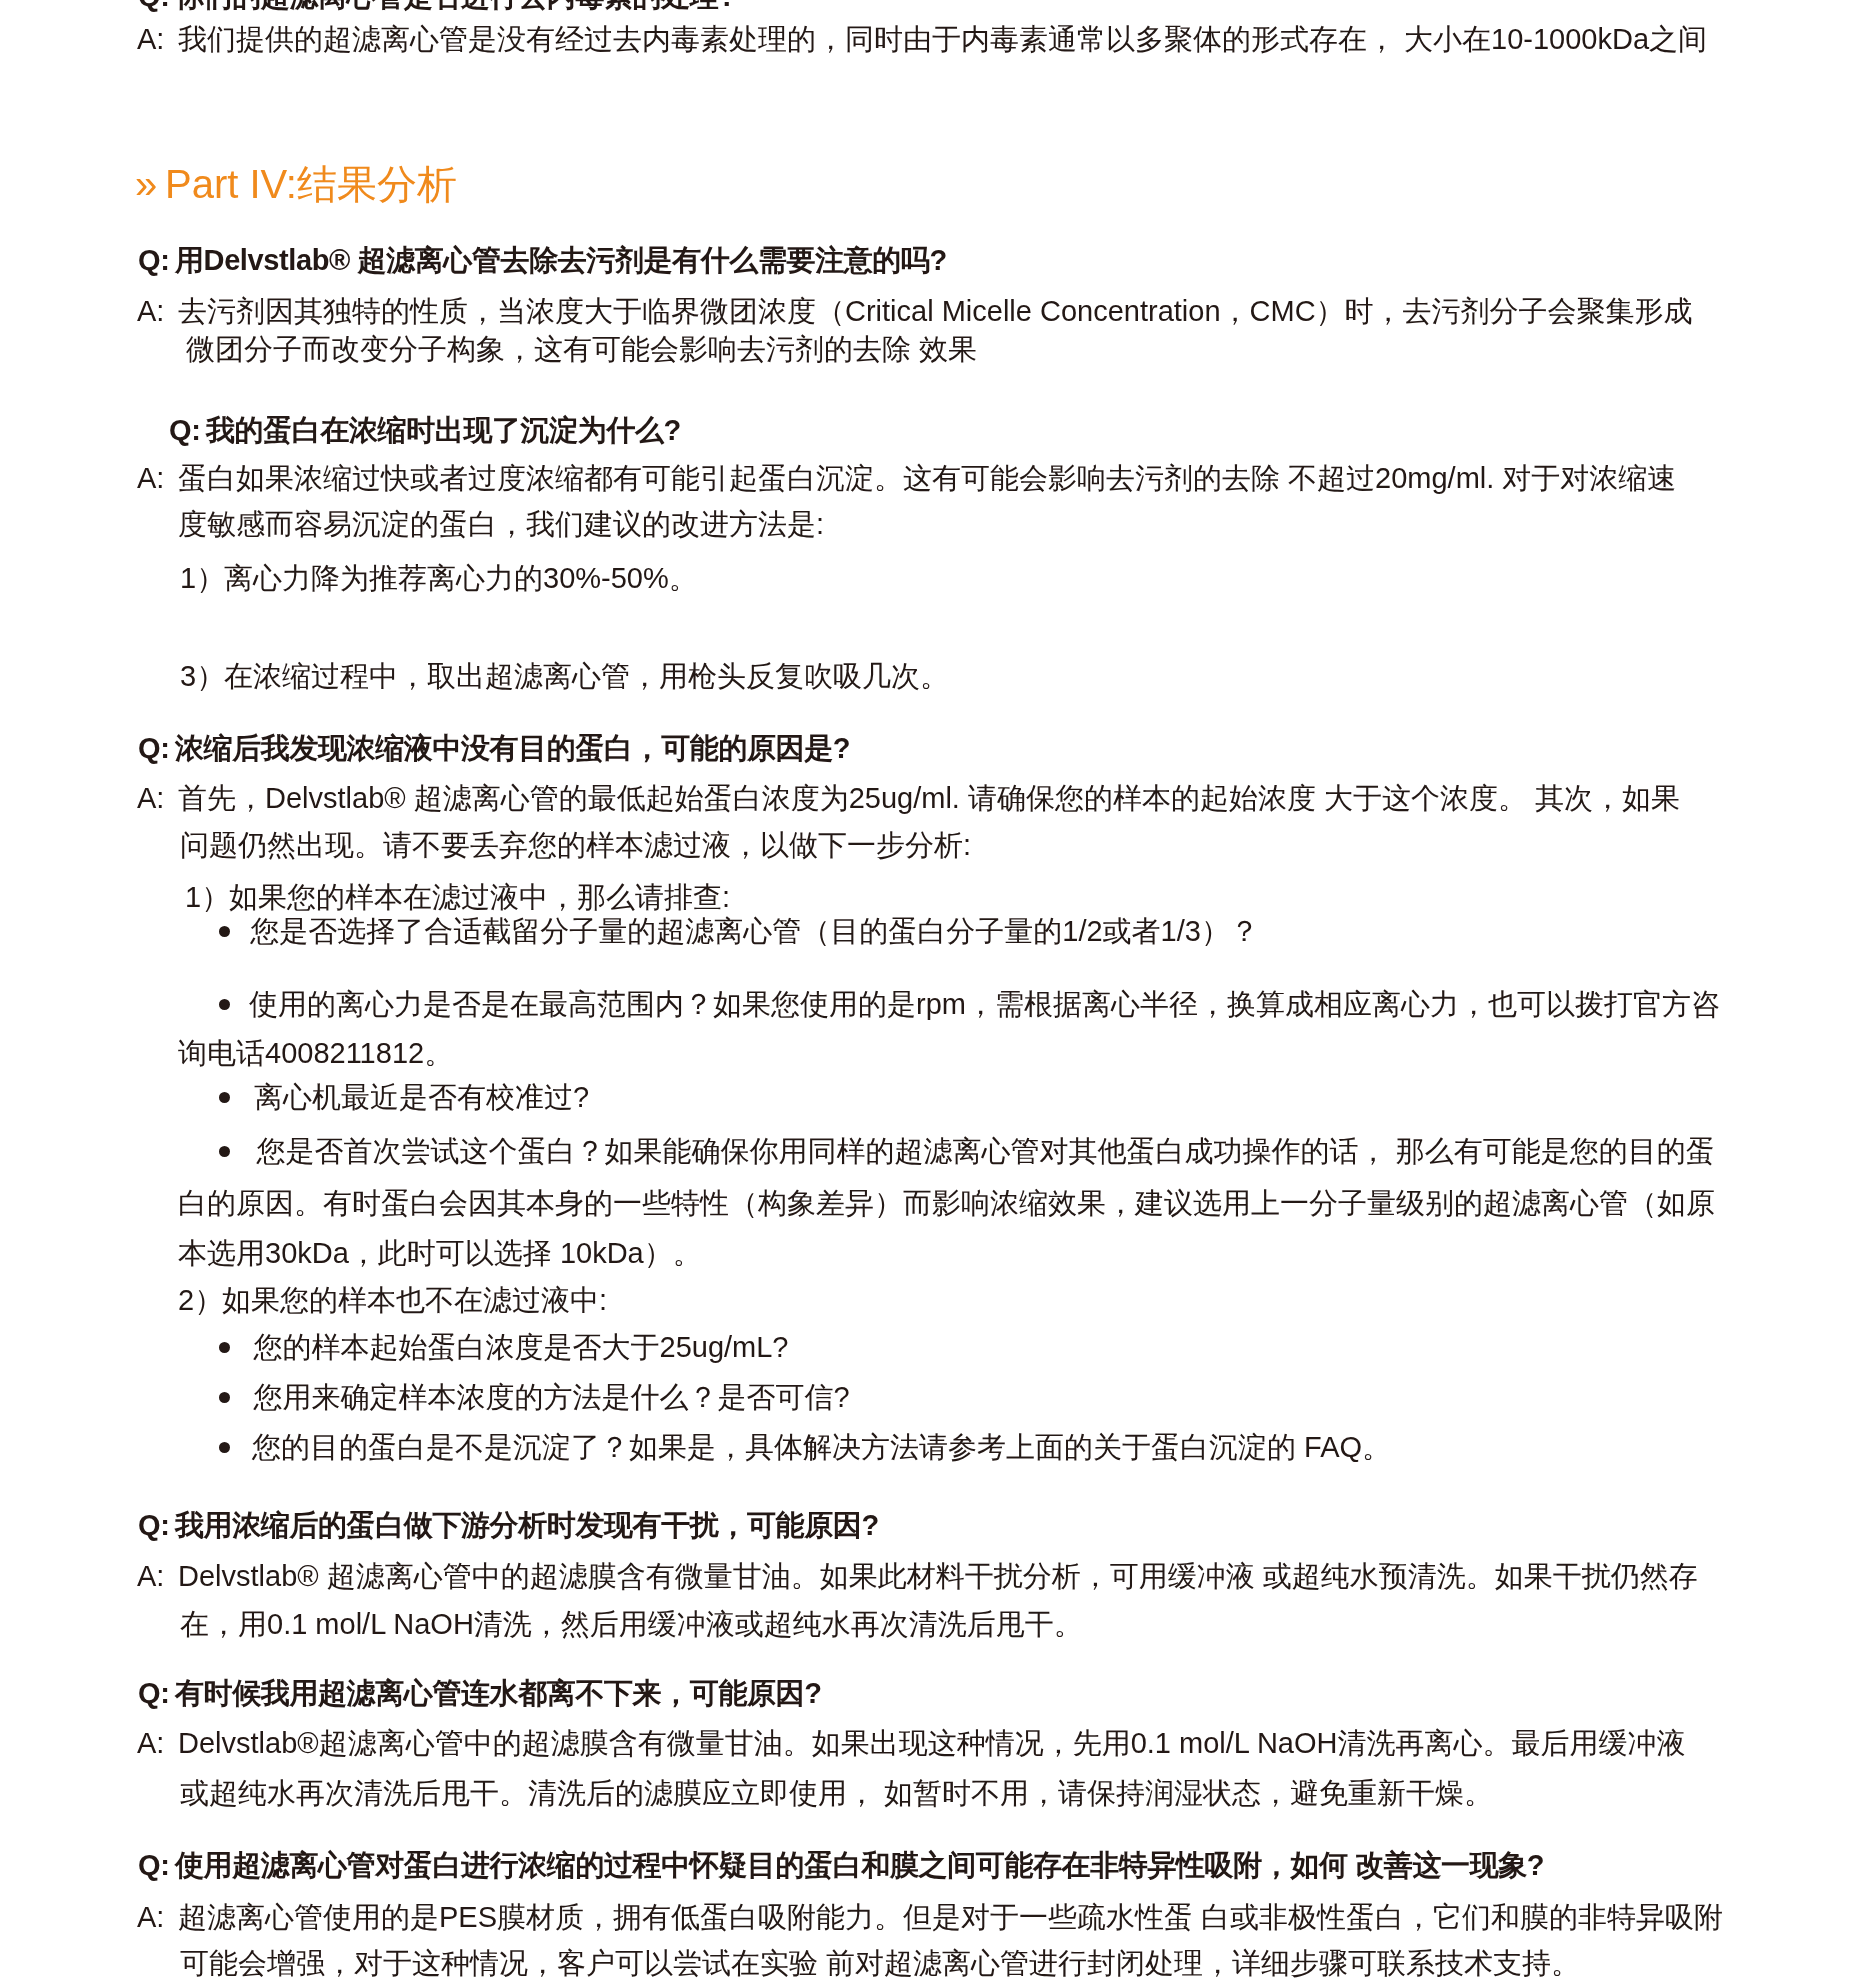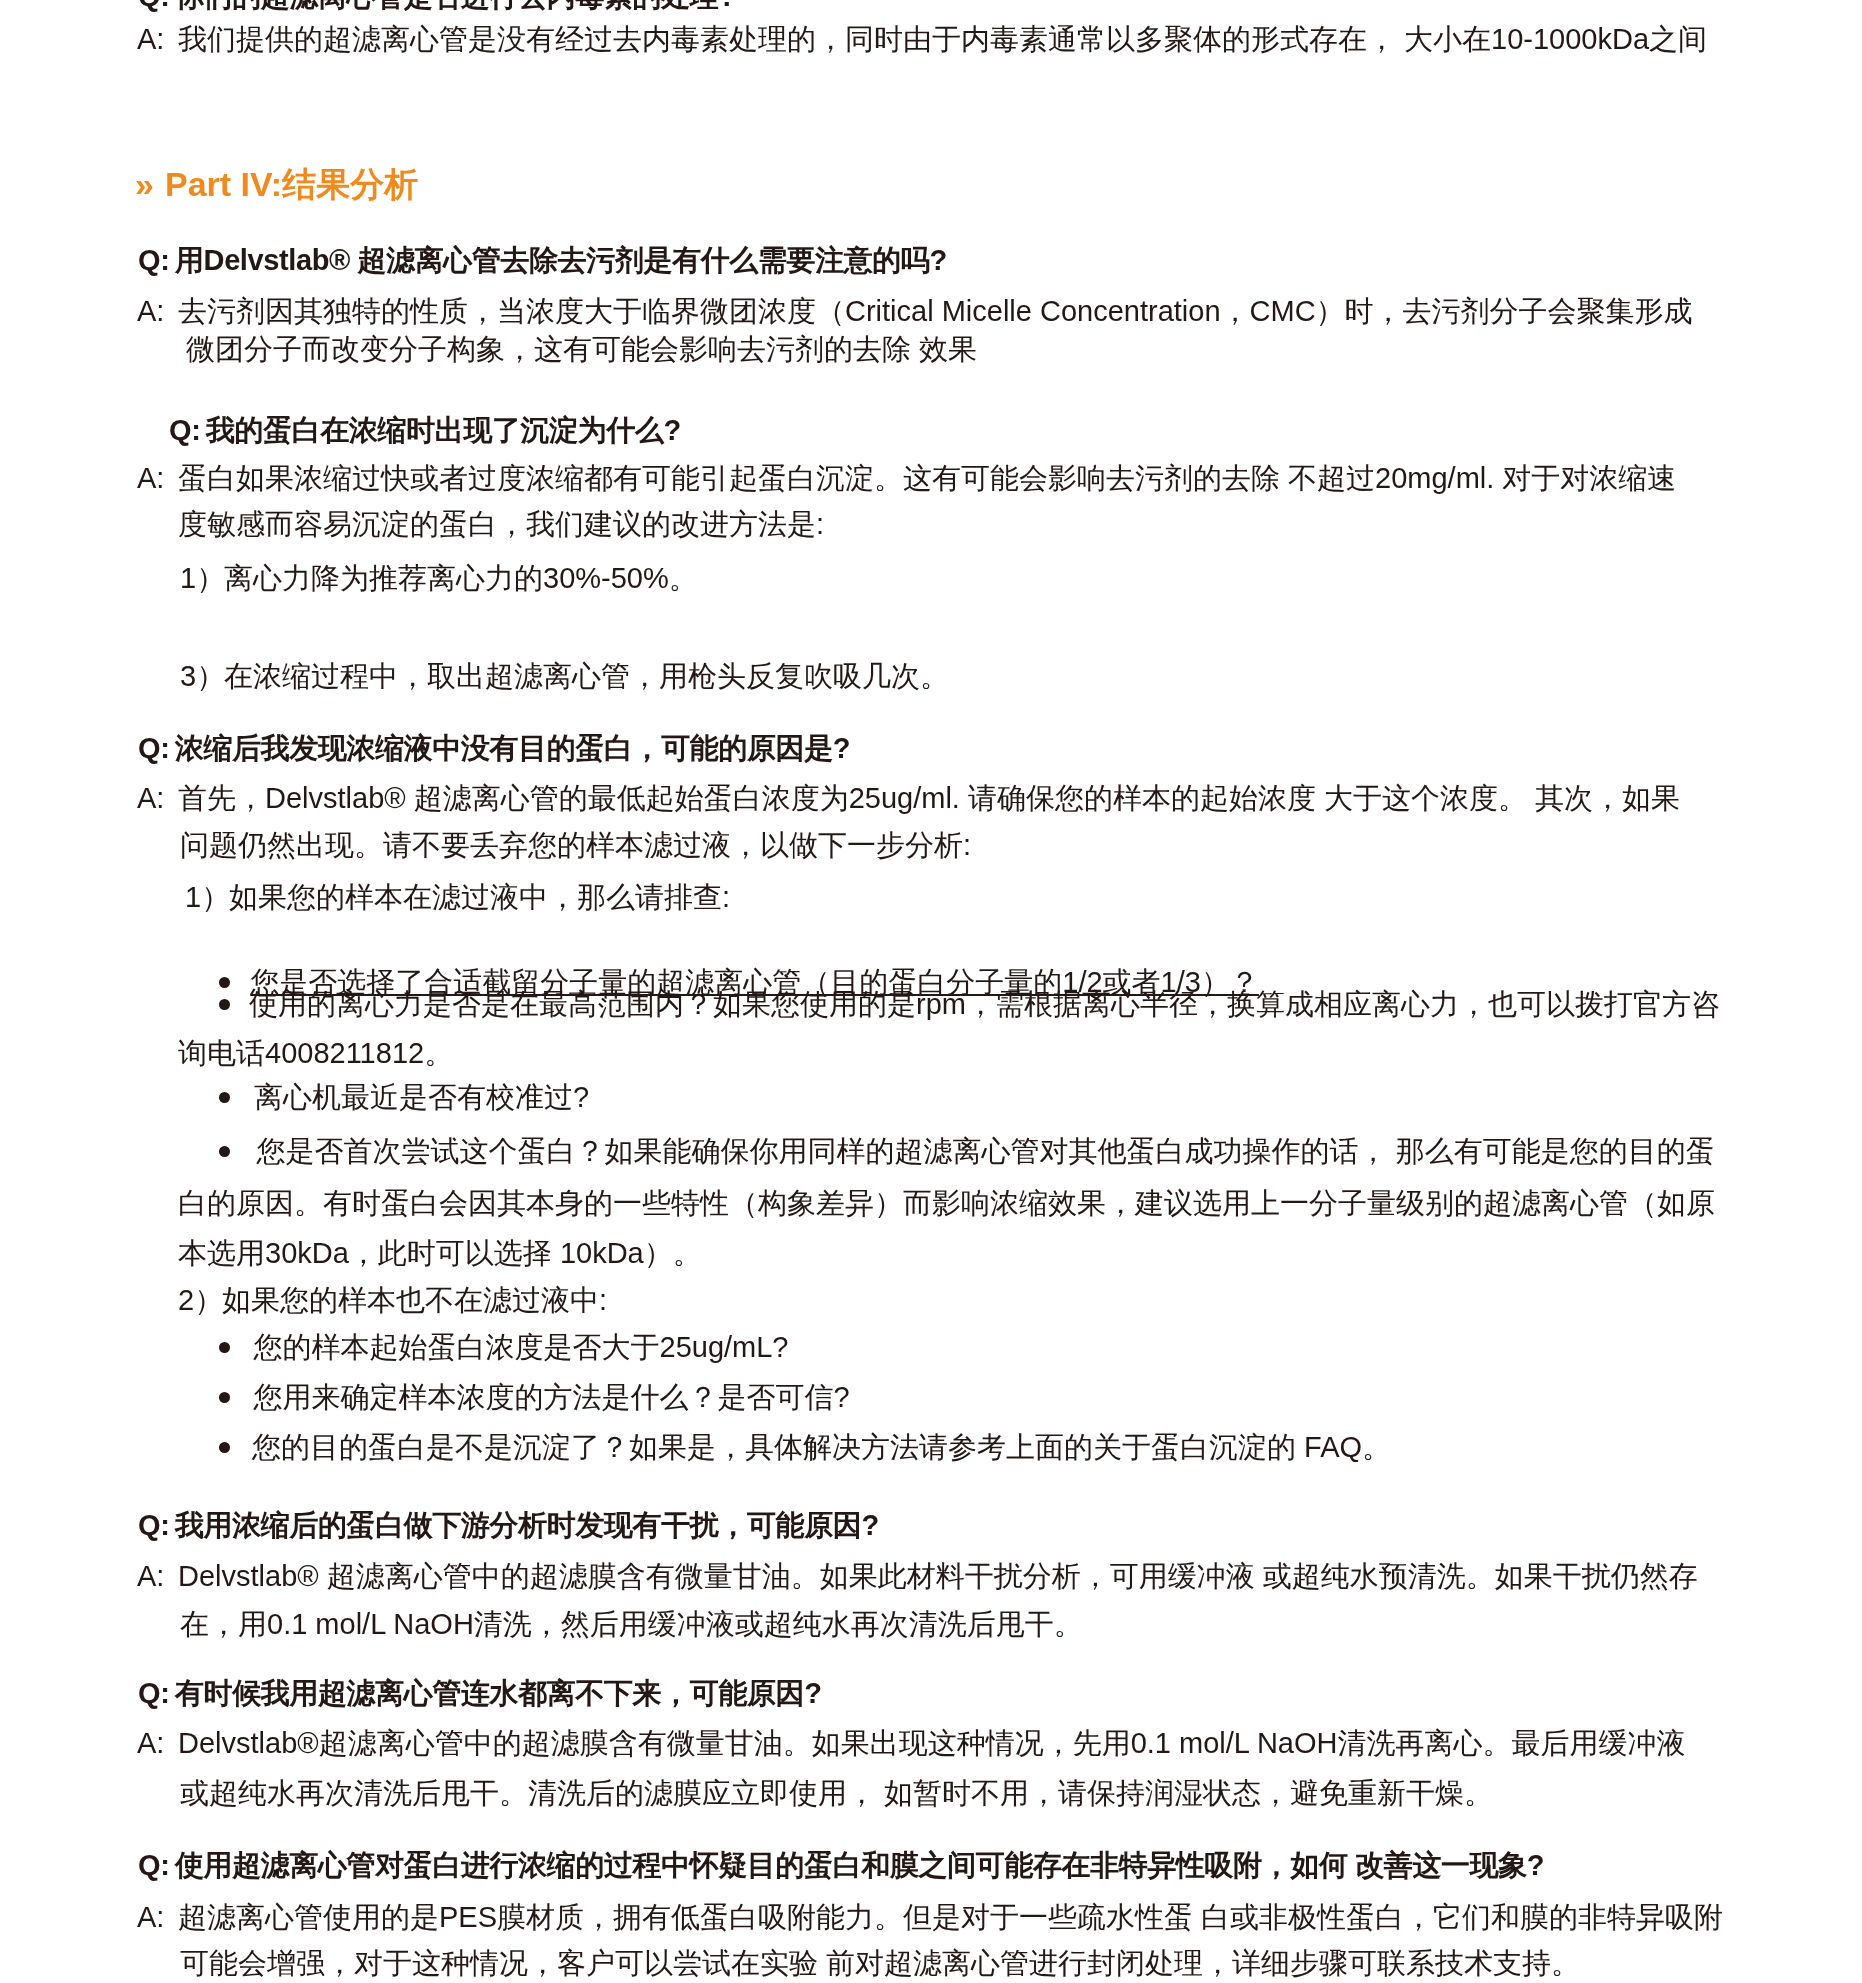--- a/index.html
+++ b/index.html
@@ -26,11 +26,10 @@
   .heading {
     position: absolute;
     white-space: nowrap;
-    font-size: 34px;
+    font-size: 40px;
     line-height: 42px;
     height: 42px;
     color: #f08a1c;
-    font-weight: bold;
   }
   .heading .marker { display: inline-block; width: 30px; }
   .dot {

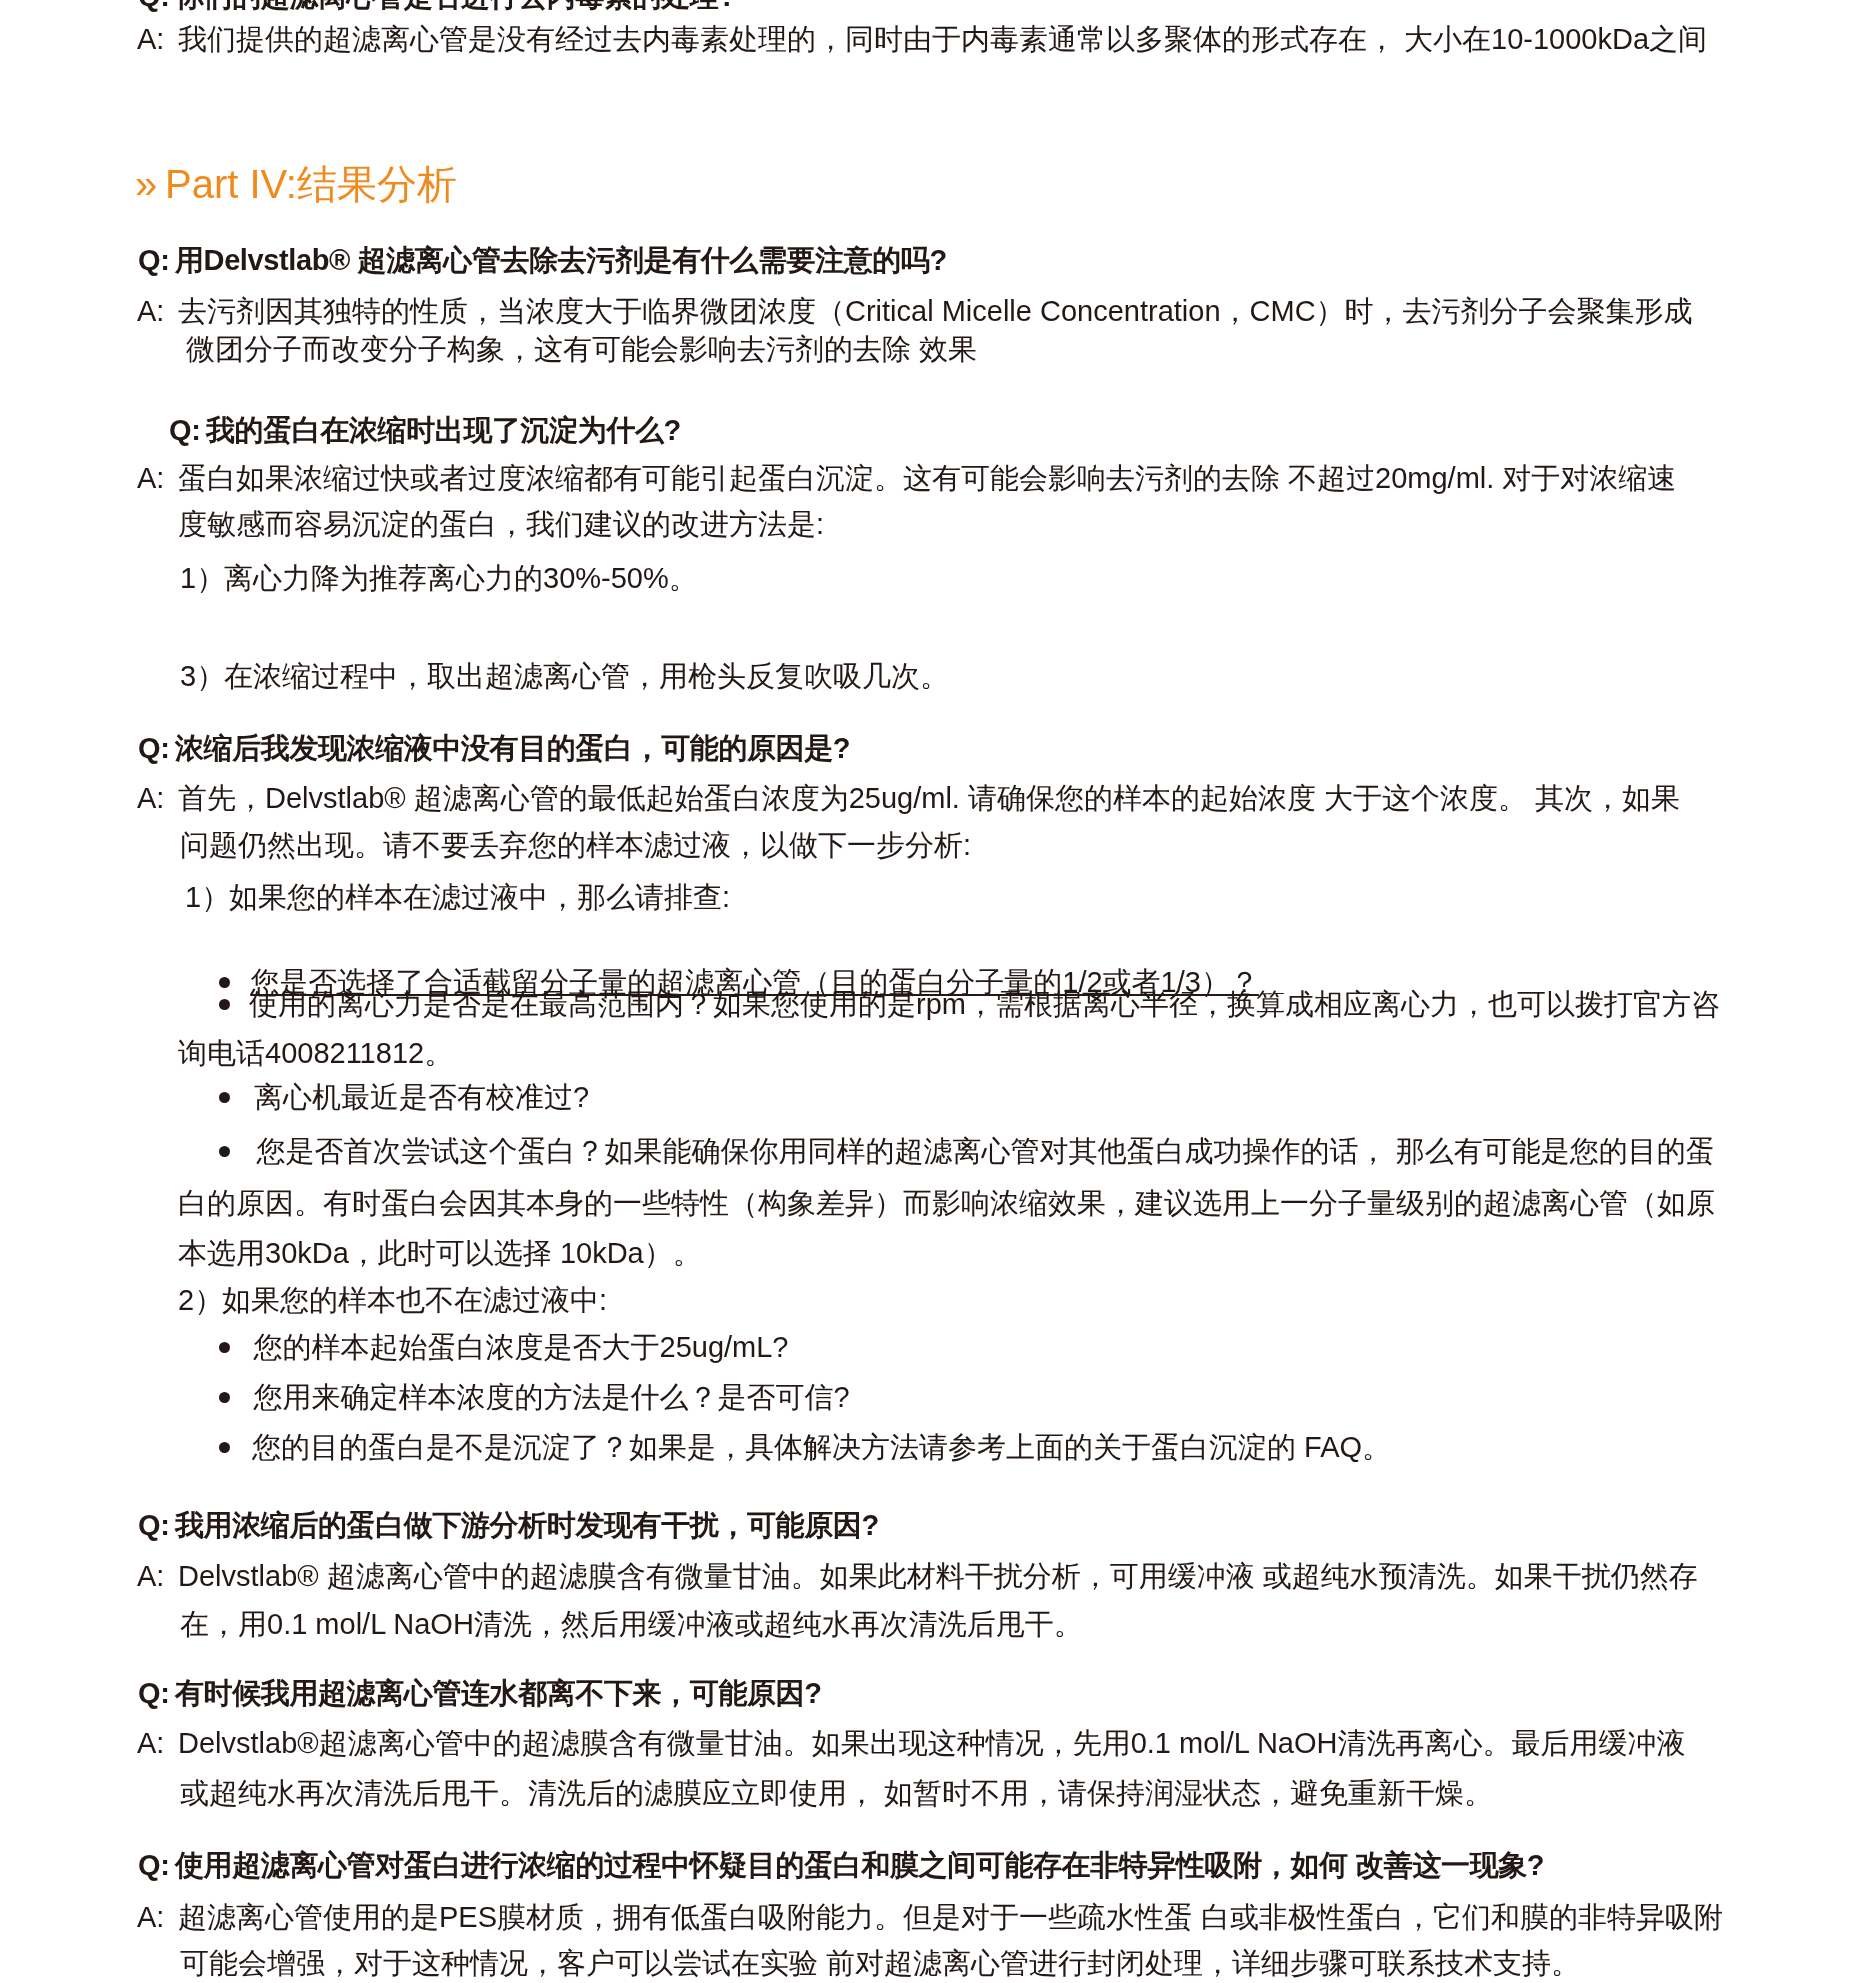--- a/index.html
+++ b/index.html
@@ -93,7 +93,7 @@
     <span class="lbl-n">1）</span><span>如果您的样本在滤过液中，那么请排查:</span>
   </div>
 
-  <div class="line" style="left:219px;top:963px;text-decoration:underline;">
+  <div class="line" style="left:219px;top:912px;">
     <span class="dot"></span><span style="margin-left:20.3px;">您是否选择了合适截留分子量的超滤离心管（目的蛋白分子量的1/2或者1/3）？</span>
   </div>
   <div class="line" style="left:219px;top:985px;">

